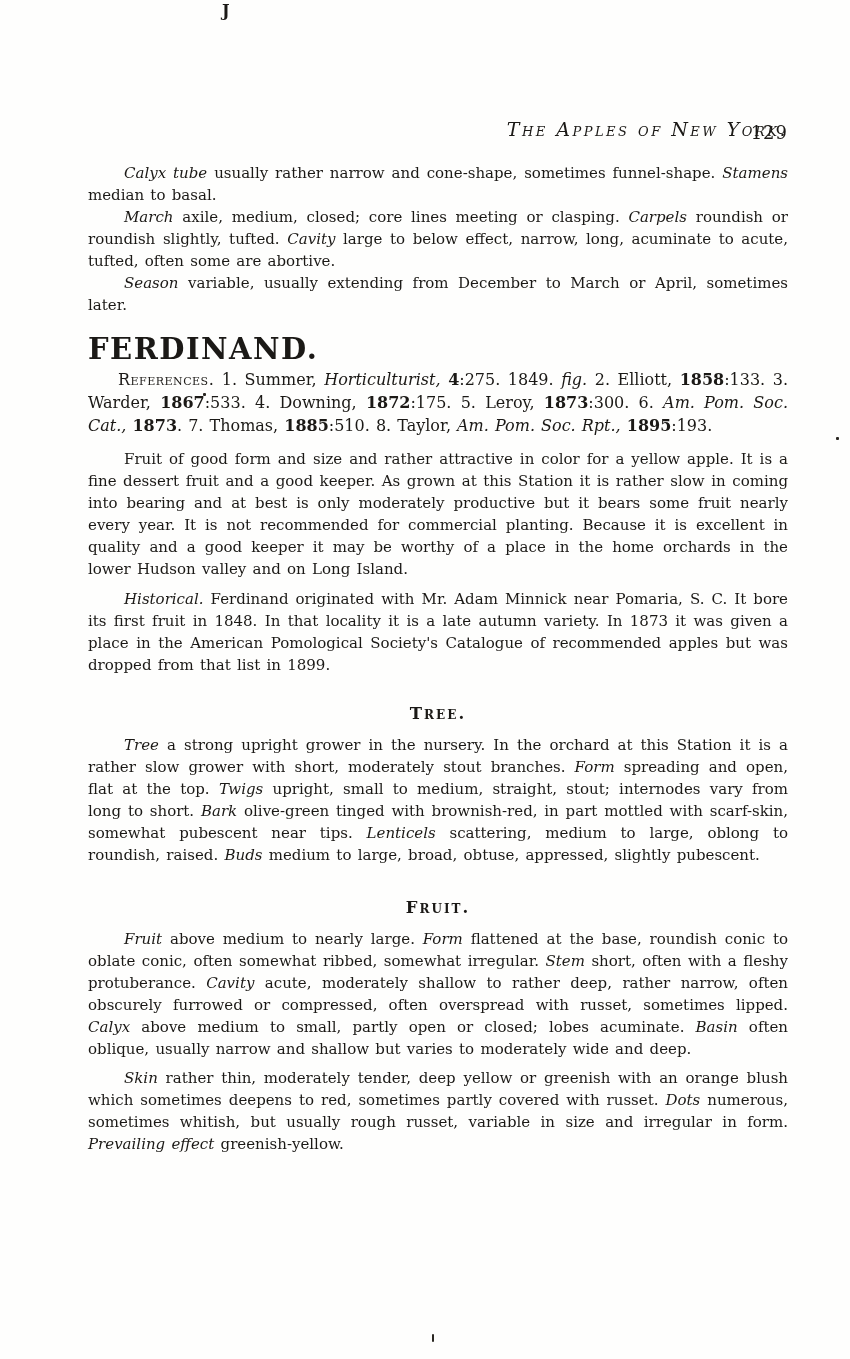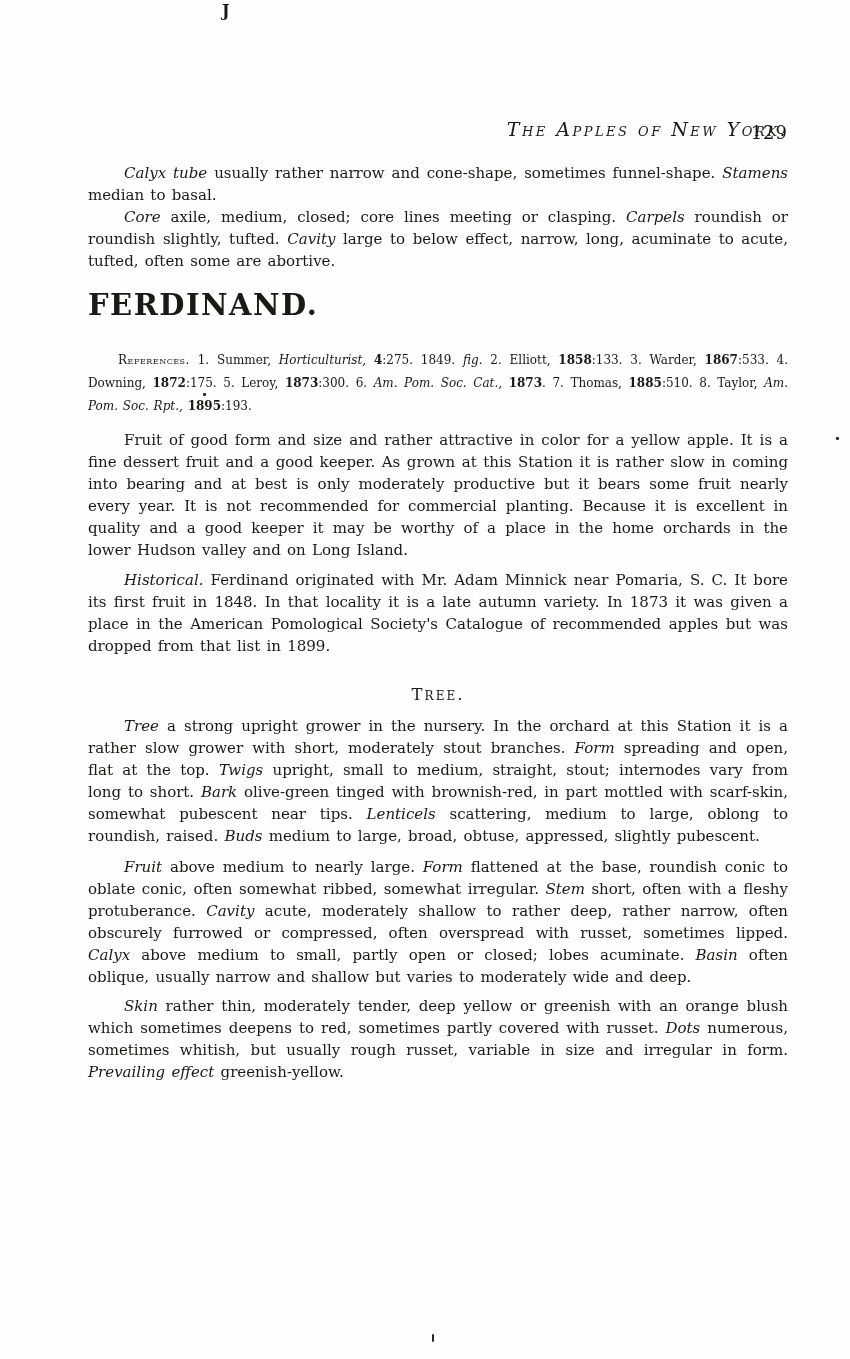--- a/index.html
+++ b/index.html
@@ -71,7 +71,7 @@
 
   <div class="intro-block">
     <p class="body-txt ind"><span class="it">Calyx tube</span><span> usually rather narrow and cone-shape, sometimes funnel-shape. </span><span class="it">Stamens</span><span> median to basal.</span></p>
-    <p class="body-txt ind"><span class="it">Core</span><span> axile, medium, closed; core lines meeting or clasping. </span><span class="it">Carpels</span><span> roundish or roundish slightly, tufted. </span><span class="it">Cavity</span><span> large to below effect, narrow, long, acuminate to acute, tufted, often some are abortive.</span></p>
+    <p class="body-txt ind"><span class="it">March</span><span> axile, medium, closed; core lines meeting or clasping. </span><span class="it">Carpels</span><span> roundish or roundish slightly, tufted. </span><span class="it">Cavity</span><span> large to below effect, narrow, long, acuminate to acute, tufted, often some are abortive.</span></p>
   </div>
 
   <p class="variety-title">FERDINAND.</p>

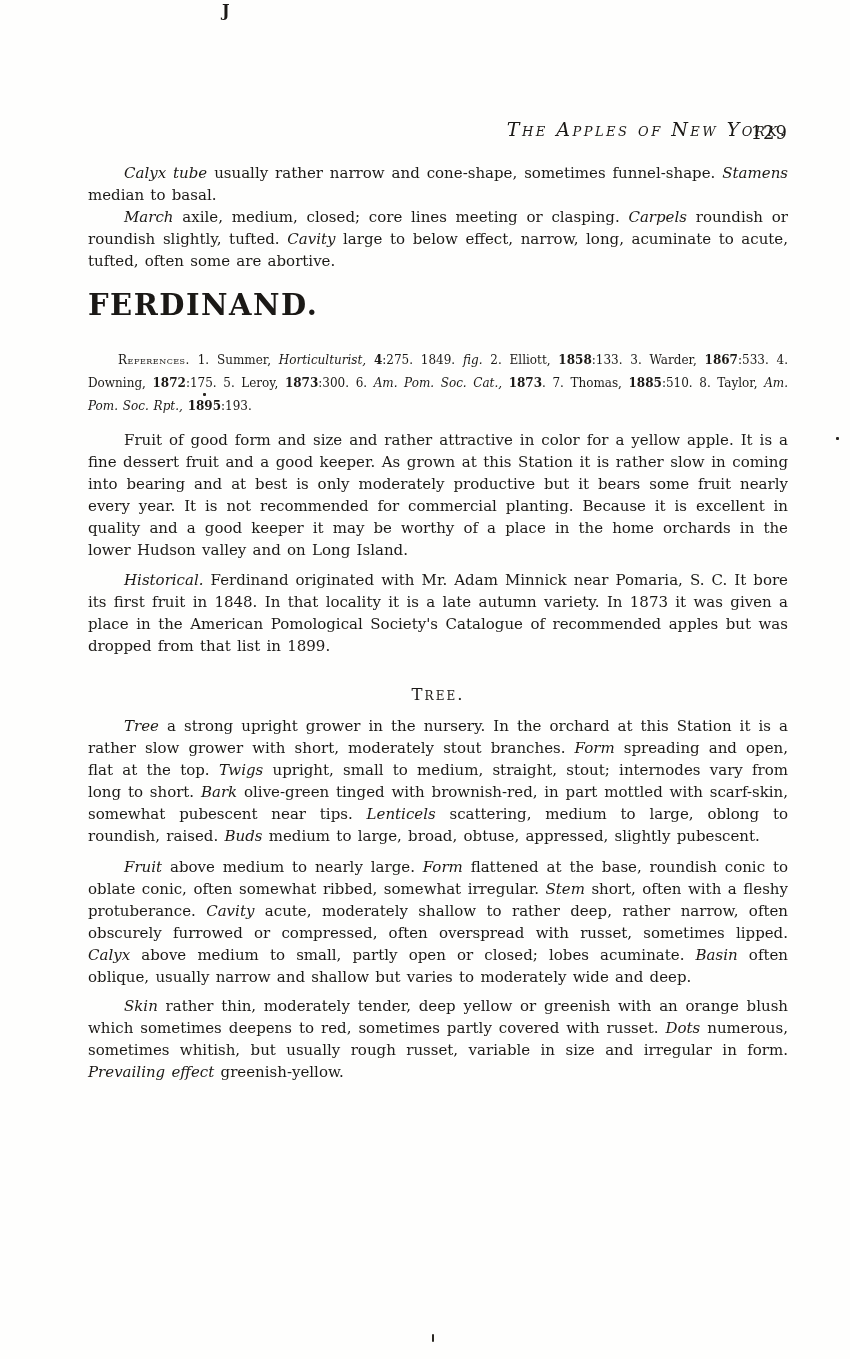--- a/index.html
+++ b/index.html
@@ -72,6 +72,7 @@
   <div class="intro-block">
     <p class="body-txt ind"><span class="it">Calyx tube</span><span> usually rather narrow and cone-shape, sometimes funnel-shape. </span><span class="it">Stamens</span><span> median to basal.</span></p>
     <p class="body-txt ind"><span class="it">March</span><span> axile, medium, closed; core lines meeting or clasping. </span><span class="it">Carpels</span><span> roundish or roundish slightly, tufted. </span><span class="it">Cavity</span><span> large to below effect, narrow, long, acuminate to acute, tufted, often some are abortive.</span></p>
+    <p class="body-txt ind"><span class="it">Season</span><span> variable, usually extending from December to March or April, sometimes later.</span></p>
   </div>
 
   <p class="variety-title">FERDINAND.</p>

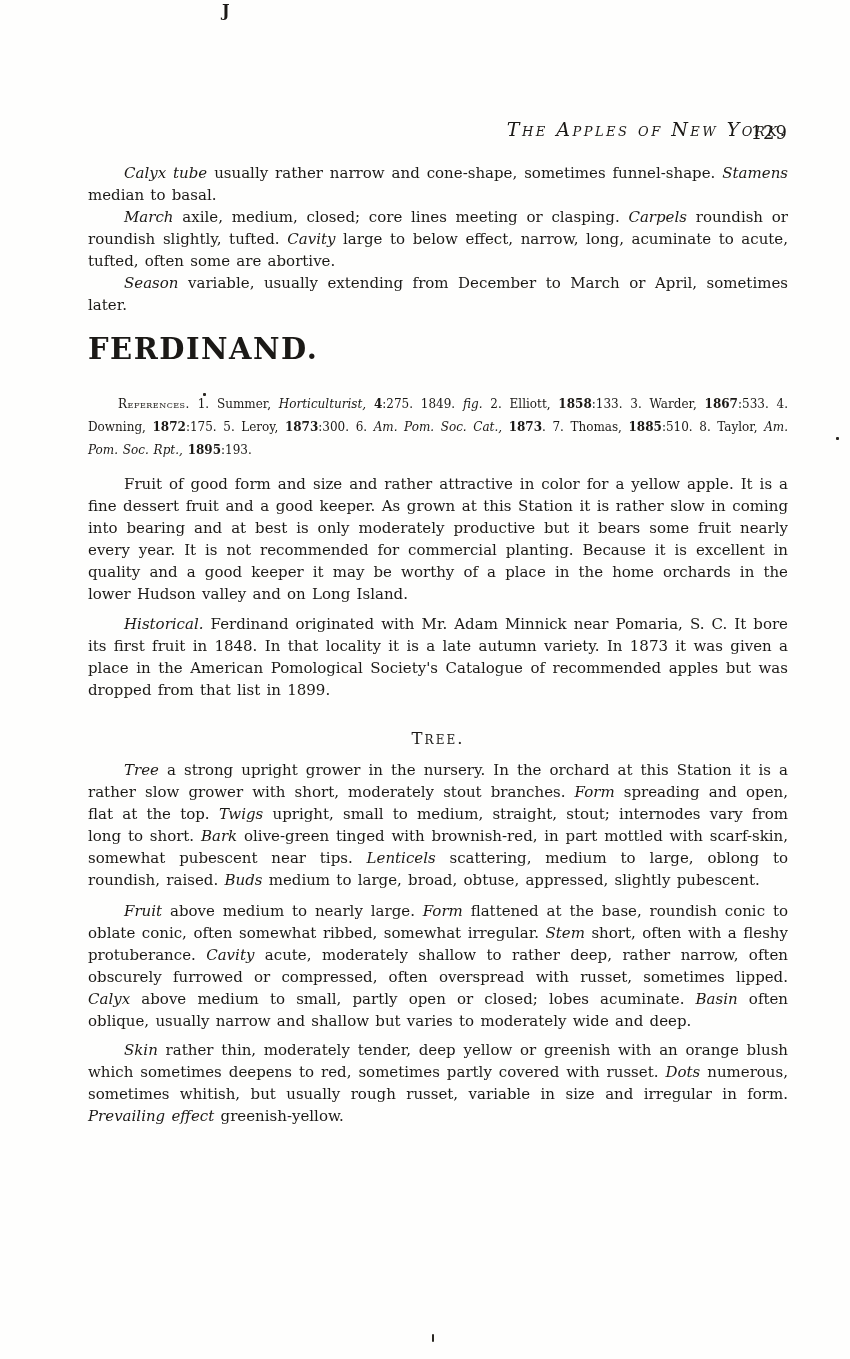--- a/index.html
+++ b/index.html
@@ -35,7 +35,7 @@
     font-size:29px;font-weight:bold;letter-spacing:1.5px;line-height:32px;
   }
   .refs{
-    margin-top:28px;font-size:12px;line-height:23px;
+    margin-top:3px;font-size:16px;line-height:23px;
     text-indent:30px;word-spacing:1px;
   }
   .overview{margin-top:11px;}

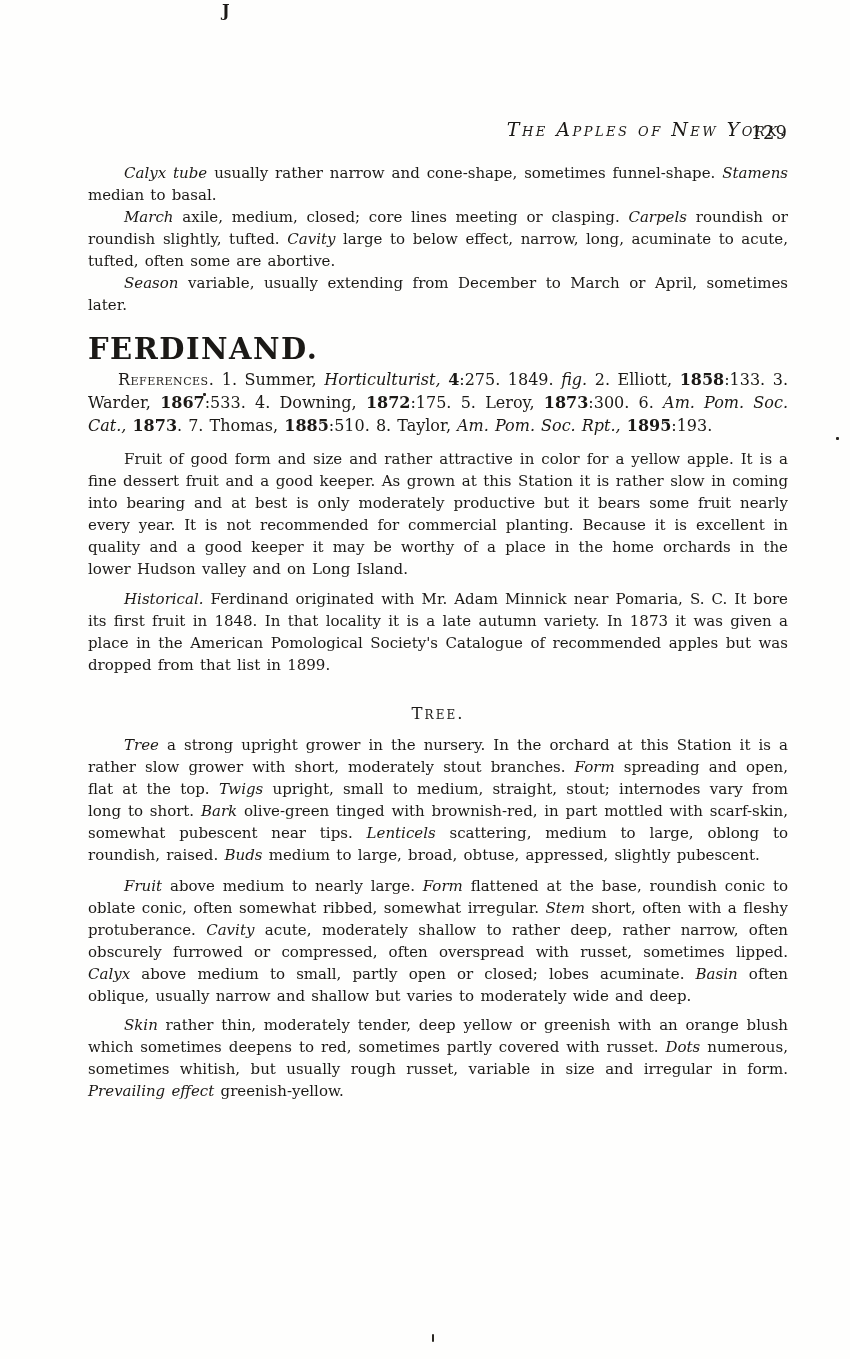--- a/index.html
+++ b/index.html
@@ -43,7 +43,7 @@
   .sect-head{
     margin:0;text-align:center;text-indent:0;
     font-size:16.5px;font-variant:small-caps;letter-spacing:2px;line-height:22px;
-    font-weight:normal;
+    font-weight:bold;
   }
   .tree-head{margin-top:27px;}
   .tree-body{margin-top:9px;}

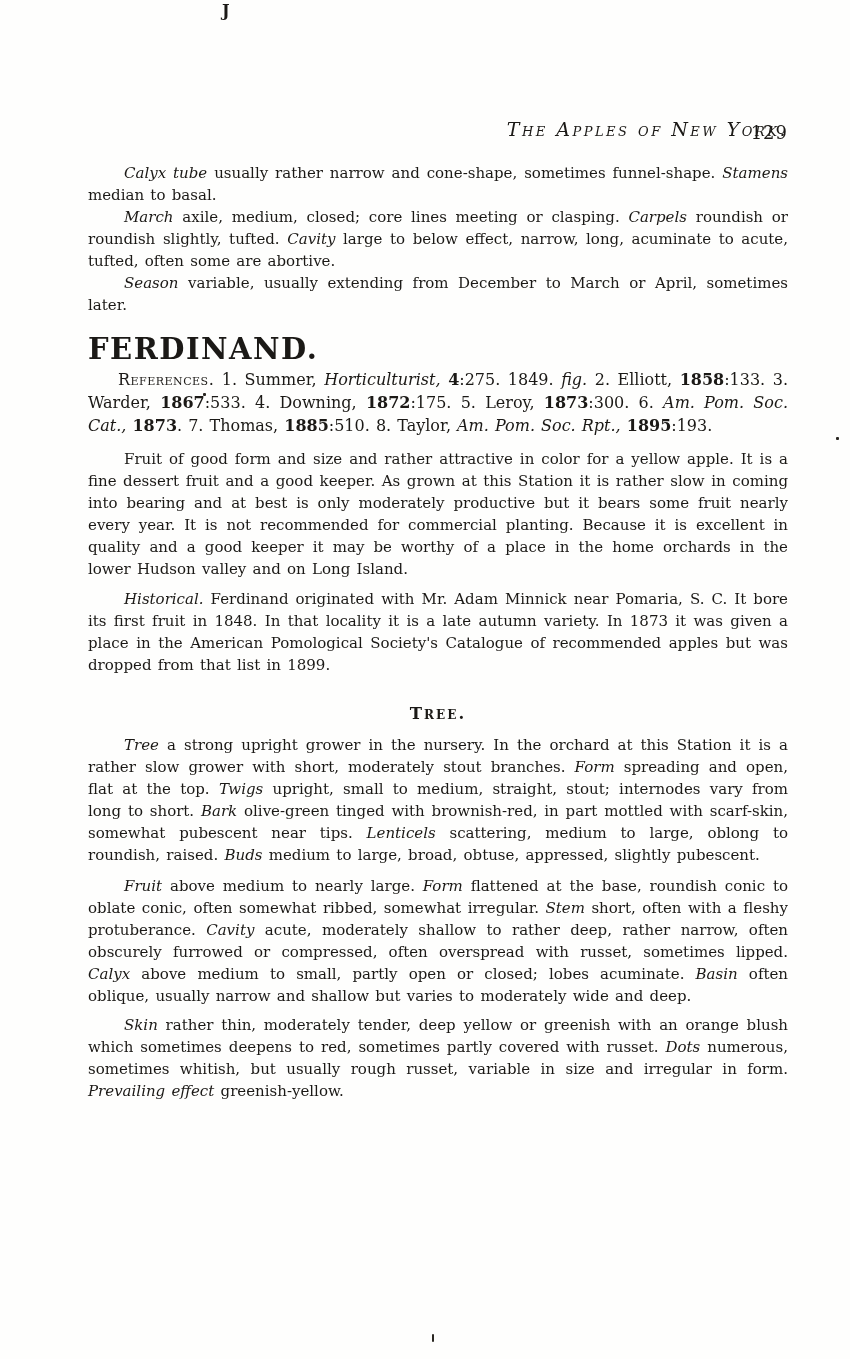--- a/index.html
+++ b/index.html
@@ -86,6 +86,7 @@
   <h3 class="sect-head tree-head">Tree.</h3>
   <p class="body-txt ind tree-body"><span class="it">Tree</span><span> a strong upright grower in the nursery. In the orchard at this Station it is a rather slow grower with short, moderately stout branches. </span><span class="it">Form</span><span> spreading and open, flat at the top. </span><span class="it">Twigs</span><span> upright, small to medium, straight, stout; internodes vary from long to short. </span><span class="it">Bark</span><span> olive-green tinged with brownish-red, in part mottled with scarf-skin, somewhat pubescent near tips. </span><span class="it">Lenticels</span><span> scattering, medium to large, oblong to roundish, raised. </span><span class="it">Buds</span><span> medium to large, broad, obtuse, appressed, slightly pubescent.</span></p>
 
+  <h3 class="sect-head fruit-head">Fruit.</h3>
   <p class="body-txt ind fruit-body"><span class="it">Fruit</span><span> above medium to nearly large. </span><span class="it">Form</span><span> flattened at the base, roundish conic to oblate conic, often somewhat ribbed, somewhat irregular. </span><span class="it">Stem</span><span> short, often with a fleshy protuberance. </span><span class="it">Cavity</span><span> acute, moderately shallow to rather deep, rather narrow, often obscurely furrowed or compressed, often overspread with russet, sometimes lipped. </span><span class="it">Calyx</span><span> above medium to small, partly open or closed; lobes acuminate. </span><span class="it">Basin</span><span> often oblique, usually narrow and shallow but varies to moderately wide and deep.</span></p>
   <p class="body-txt ind skin-body"><span class="it">Skin</span><span> rather thin, moderately tender, deep yellow or greenish with an orange blush which sometimes deepens to red, sometimes partly covered with russet. </span><span class="it">Dots</span><span> numerous, sometimes whitish, but usually rough russet, variable in size and irregular in form. </span><span class="it">Prevailing effect</span><span> greenish-yellow.</span></p>
 

